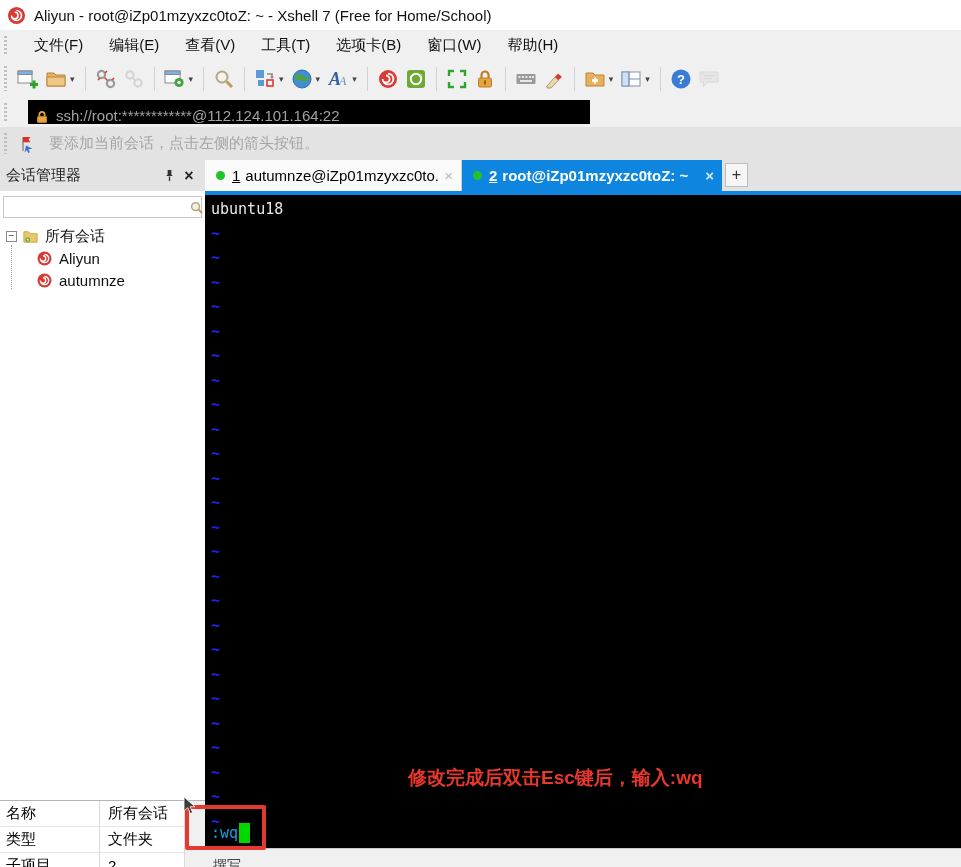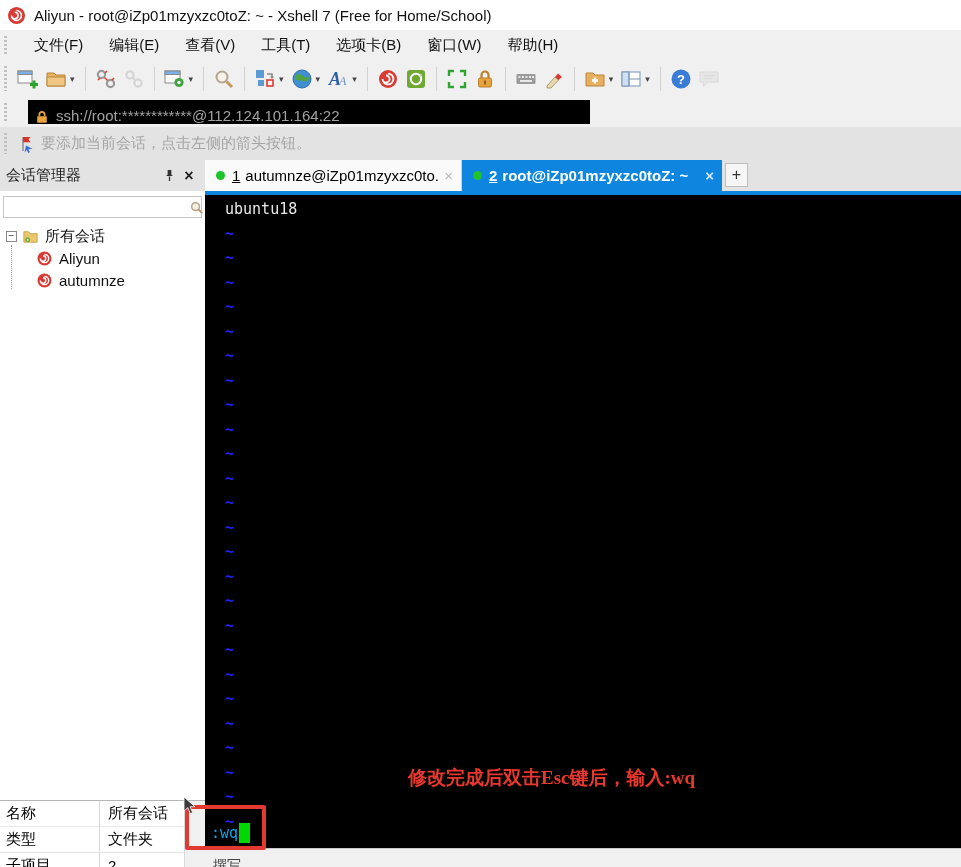--- a/index.html
+++ b/index.html
@@ -38,7 +38,7 @@
   
   .infobar { position:absolute; left:0; top:127px; width:961px; height:33px; background:#e3e3e3; display:flex; align-items:center; padding-left:10px; }
   .infobar svg { width:18px; height:18px; margin-right:5px; }
-  .info-text { color:#a5a5a5; font-size:15px; }
+  .info-text { color:#a5a5a5; font-size:15px;margin-left:8px; }
 
   
   .tabrow { position:absolute; left:0; top:160px; width:961px; height:31px; background:#e3e3e3; }

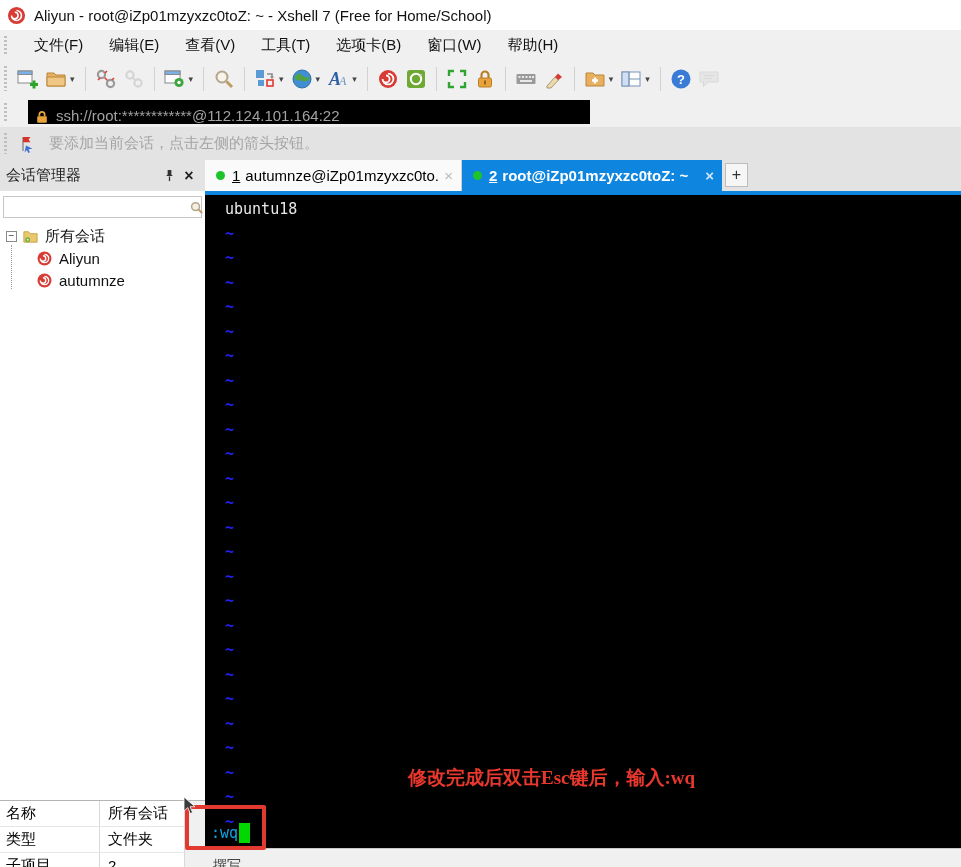--- a/index.html
+++ b/index.html
@@ -82,7 +82,7 @@
 
   
   .terminal { position:absolute; left:205px; top:195px; width:756px; height:653px; background:#000; font-family:"DejaVu Sans Mono","Liberation Mono",monospace; font-size:15px; overflow:hidden; }
-  .term-lines { padding:2px 0 0 20px;text-decoration:underline; }
+  .term-lines { padding:2px 0 0 6px;text-decoration:underline; }
   .term-line { height:24.5px; line-height:24.5px; white-space:pre; }
   .first-line { color:#e8e8e8; }
   .tilde { color:#2222f0; font-weight:bold; }

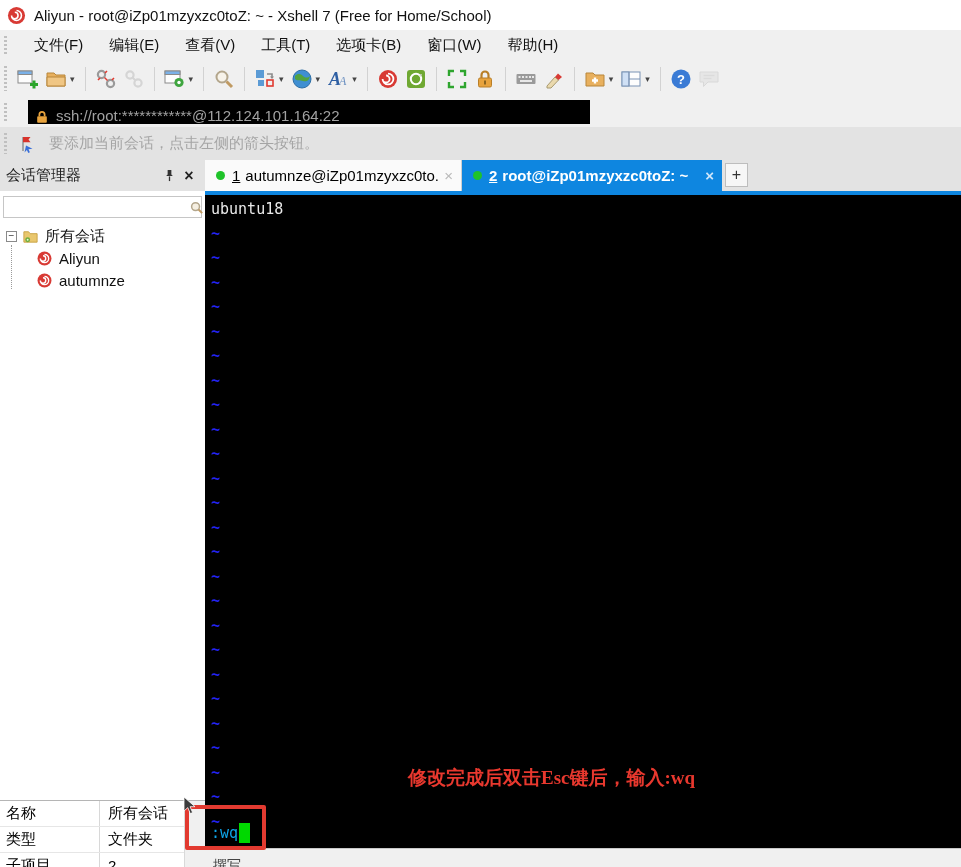--- a/index.html
+++ b/index.html
@@ -88,7 +88,7 @@
   .tilde { color:#2222f0; font-weight:bold; }
   .cmdline { position:absolute; left:6px; bottom:5px; color:#0ea5e9; line-height:20px; }
   .cursor-block { display:inline-block; width:11px; height:20px; background:#00d800; vertical-align:middle; margin-left:1px; }
-  .annotation { position:absolute; left:203px; top:570px; color:#e8382e; font-size:19px; font-weight:bold; font-family:Liberation Serif, serif; white-space:nowrap; }
+  .annotation { position:absolute; left:203px; top:570px; color:#e8382e; font-size:19px; font-weight:bold; font-family:Liberation Sans, sans-serif; white-space:nowrap; }
 
   
   .composebar { position:absolute; left:205px; top:848px; width:756px; height:27px; background:#f0f0f0; border-top:1px solid #c8c8c8; overflow:hidden; }

